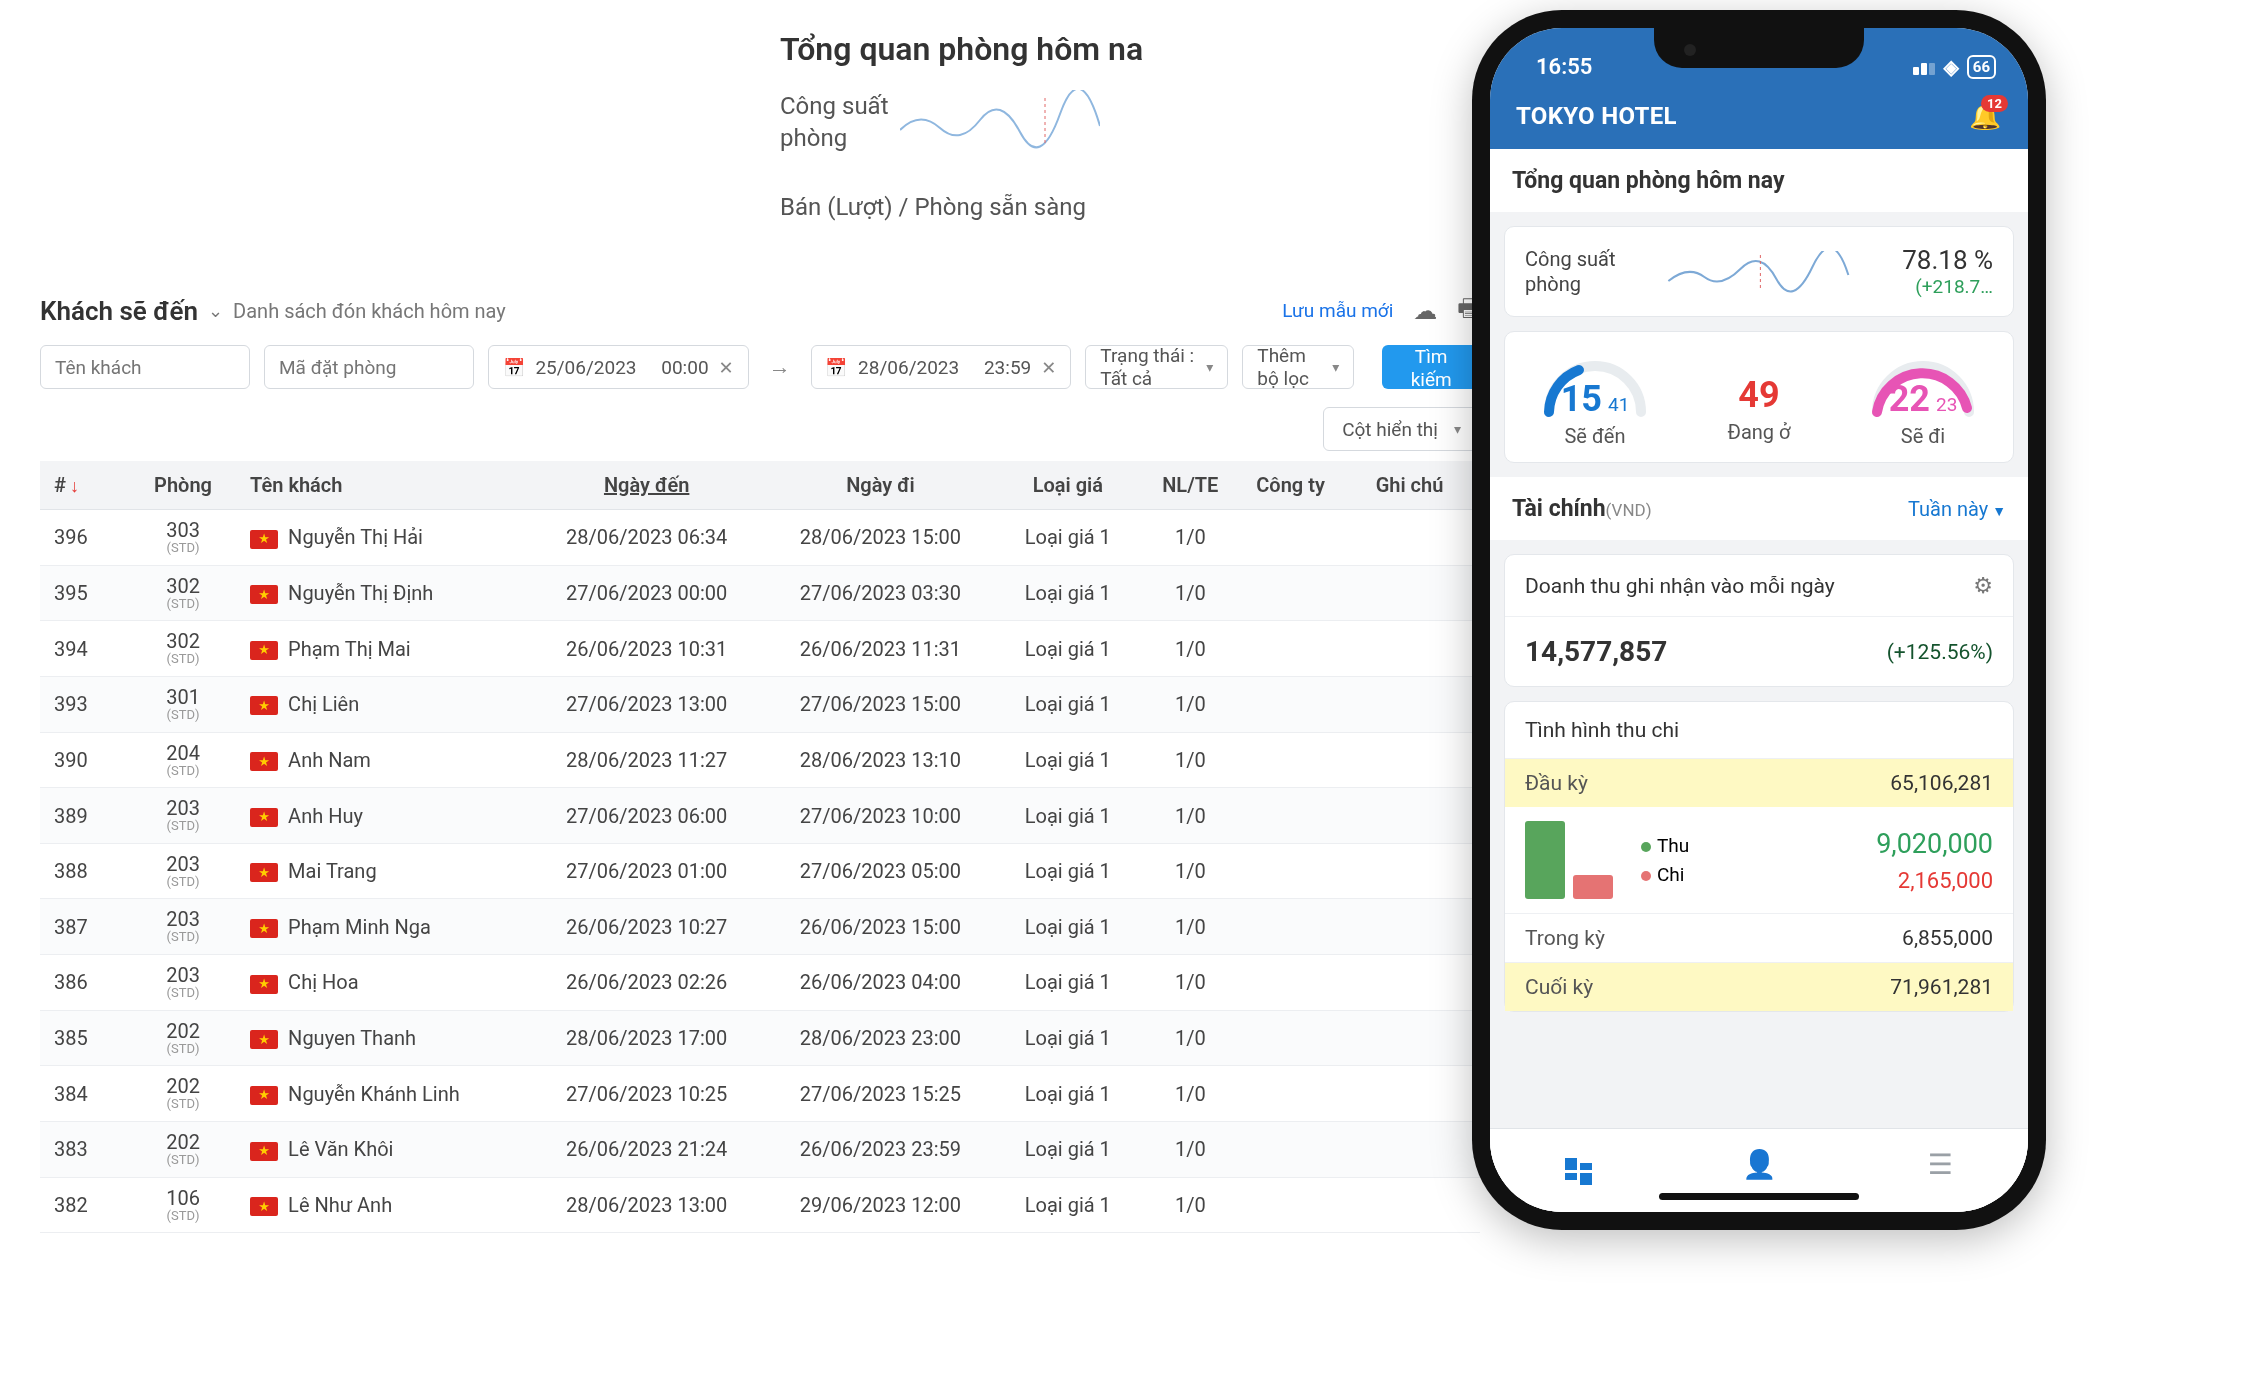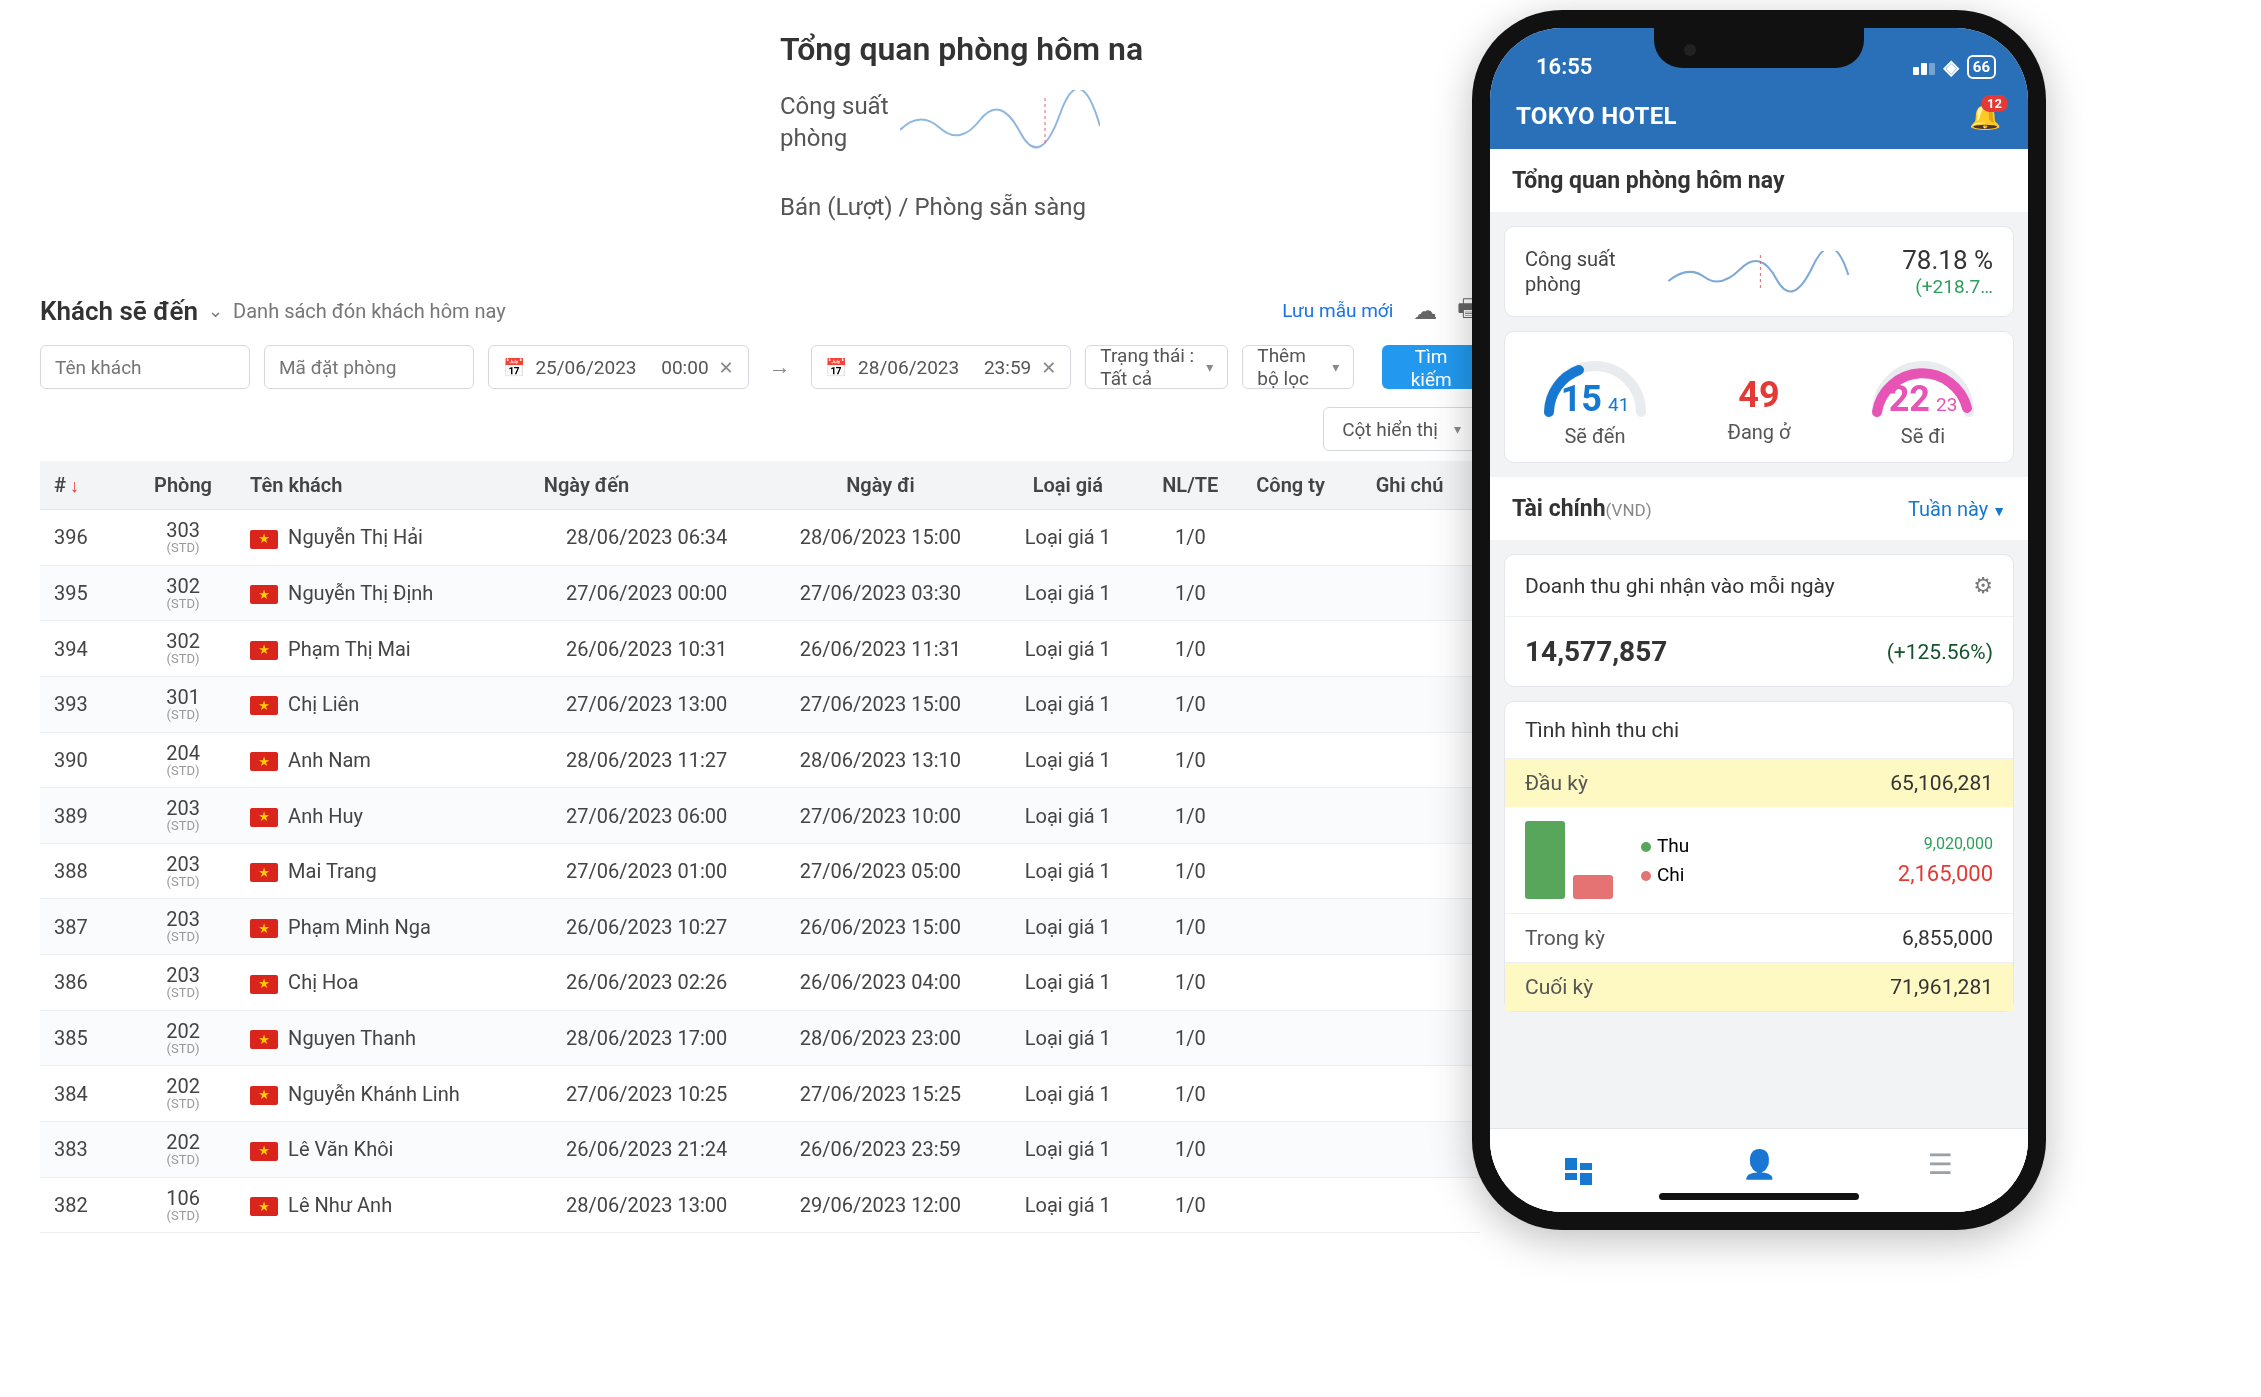--- a/index.html
+++ b/index.html
@@ -189,7 +189,7 @@
       <th><span>#</span><span class="arrow-sort">↓</span></th>
       <th style="text-align:center;">Phòng</th>
       <th>Tên khách</th>
-      <th style="text-align:left;">Ngày đến</th>
+      <th style="text-align:center;text-decoration:underline;">Ngày đến</th>
       <th style="text-align:center;">Ngày đi</th>
       <th style="text-align:center;">Loại giá</th>
       <th style="text-align:center;">NL/TE</th>

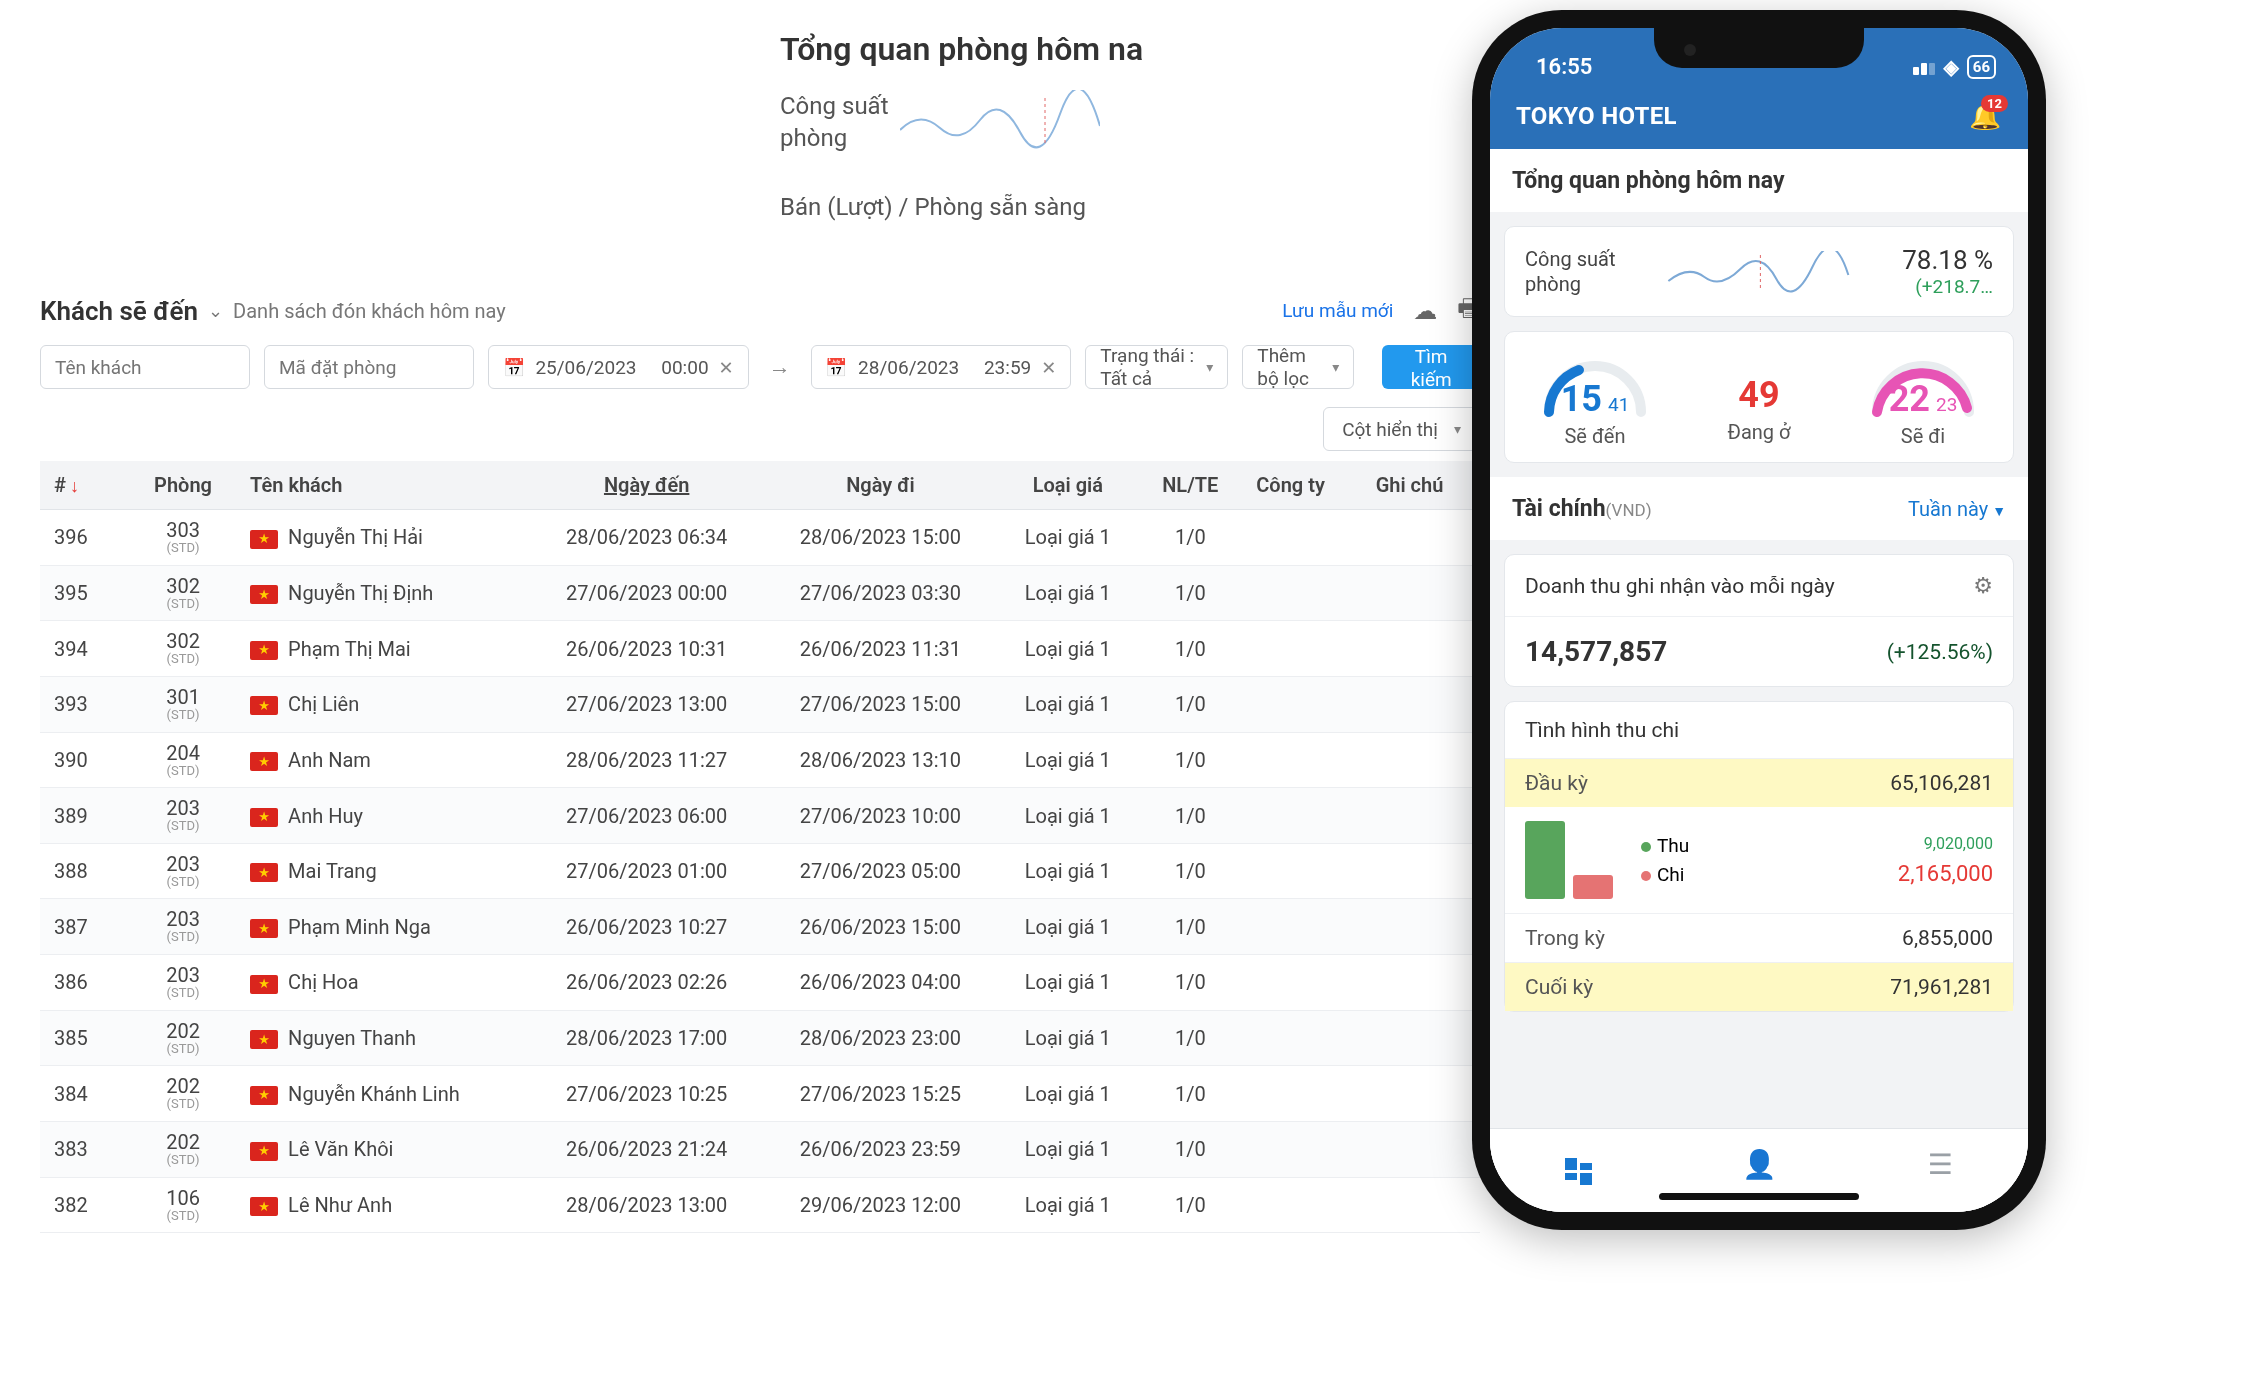--- a/index.html
+++ b/index.html
@@ -115,7 +115,7 @@
 .ld-g { background:#58a55c; }
 .ld-r { background:#e57373; }
 .mid-vals { margin-left:auto; text-align:right; display:flex; flex-direction:column; gap:8px; }
-.mv-g { color:#2e9f5b; font-size:16px; }
+.mv-g { color:#2e9f5b; font-size:27px; }
 .mv-r { color:#e53935; font-size:22px; }
 
 .phone-tabbar { position:absolute; bottom:0; left:0; right:0; height:84px; background:#fff; border-top:1px solid #e1e4e8; display:flex; justify-content:space-around; align-items:center; font-size:28px; color:#9aa0a6; padding-bottom:12px; }

